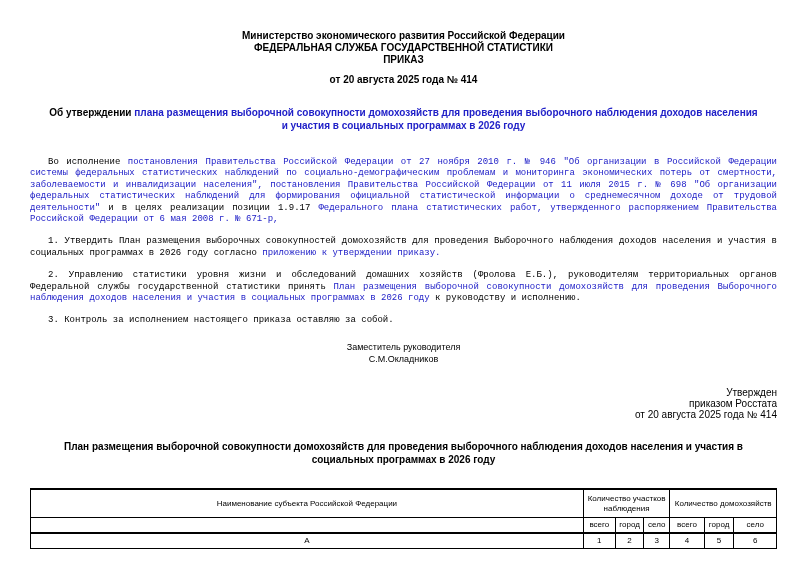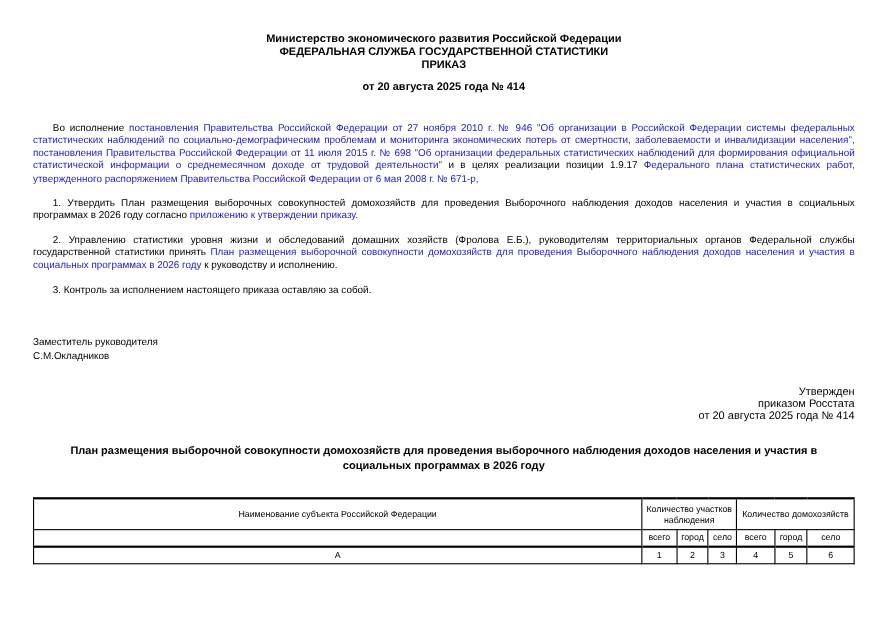--- a/index.html
+++ b/index.html
@@ -50,6 +50,7 @@
   <div class="hdr center bold doc-type">ПРИКАЗ</div>
   <div class="hdr center bold doc-date">от 20 августа 2025 года № 414</div>
 
+  <div class="subject"><span>Об утверждении </span><span class="link">плана размещения выборочной совокупности домохозяйств для проведения выборочного наблюдения доходов населения и участия в социальных программах в 2026 году</span></div>
 
   <p class="para preamble"><span>Во исполнение </span><span class="link">постановления Правительства Российской Федерации от 27 ноября 2010 г. № 946 "Об организации в Российской Федерации системы федеральных статистических наблюдений по социально-демографическим проблемам и мониторинга экономических потерь от смертности, заболеваемости и инвалидизации населения", постановления Правительства Российской Федерации от 11 июля 2015 г. № 698 "Об организации федеральных статистических наблюдений для формирования официальной статистической информации о среднемесячном доходе от трудовой деятельности"</span><span> и в целях реализации позиции 1.9.17 </span><span class="link">Федерального плана статистических работ, утвержденного распоряжением Правительства Российской Федерации от 6 мая 2008 г. № 671-р,</span></p>
 

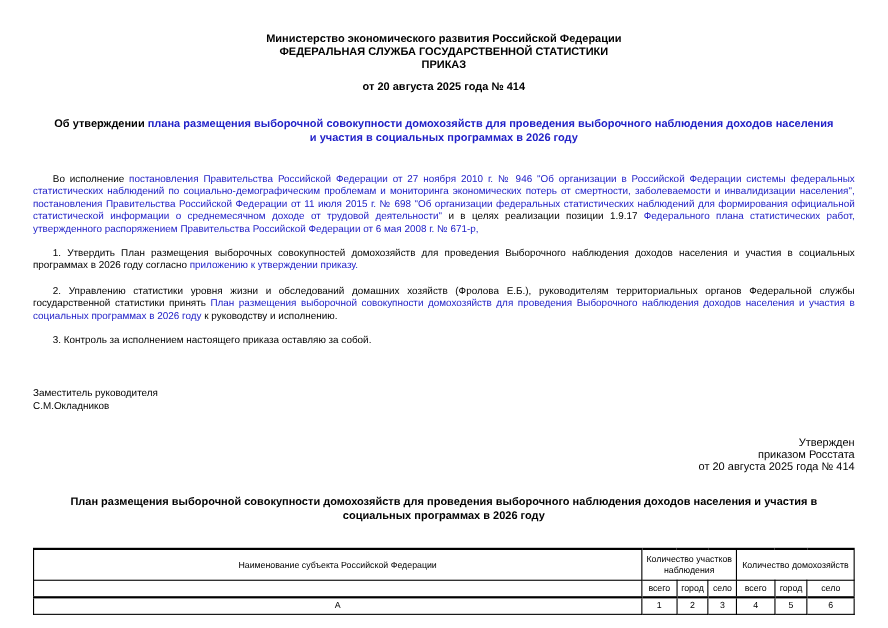--- a/index.html
+++ b/index.html
@@ -17,7 +17,7 @@
   .doc-date { margin-top: 8px; }
   .subject { margin: 20px auto 0; width: 96%; font-size: 10px; line-height: 13px; font-weight: bold; text-align: center; }
   .link { color: #2121c8; }
-  .para { font-size: 9px; line-height: 11.4px; text-align: justify; text-indent: 18px; margin: 0; }
+  .para { font-size: 9px; line-height: 11.4px; text-align: justify; text-indent: 18px; margin: 0; font-family: Liberation Mono, monospace; }
   .preamble { margin-top: 25px; }
   .order-word { margin-top: 13px; text-align: left; }
   .item { margin-top: 11px; }

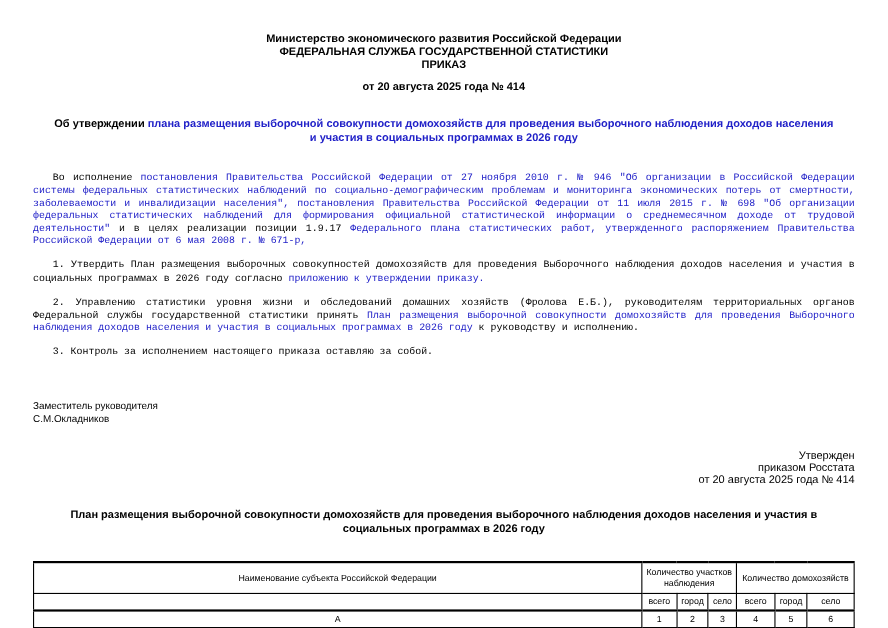--- a/index.html
+++ b/index.html
@@ -21,7 +21,7 @@
   .preamble { margin-top: 25px; }
   .order-word { margin-top: 13px; text-align: left; }
   .item { margin-top: 11px; }
-  .sig-block { margin-top: 36px; text-align: left; font-size: 9px; line-height: 12px; }
+  .sig-block { margin-top: 14px; text-align: center; font-size: 9px; line-height: 12px; }
   .approval-block { margin-top: 22px; text-align: right; font-size: 10px; line-height: 11px; }
   .annex-title { margin: 20px auto 0; width: 96%; font-size: 10px; line-height: 13px; font-weight: bold; text-align: center; }
   table.annex {

